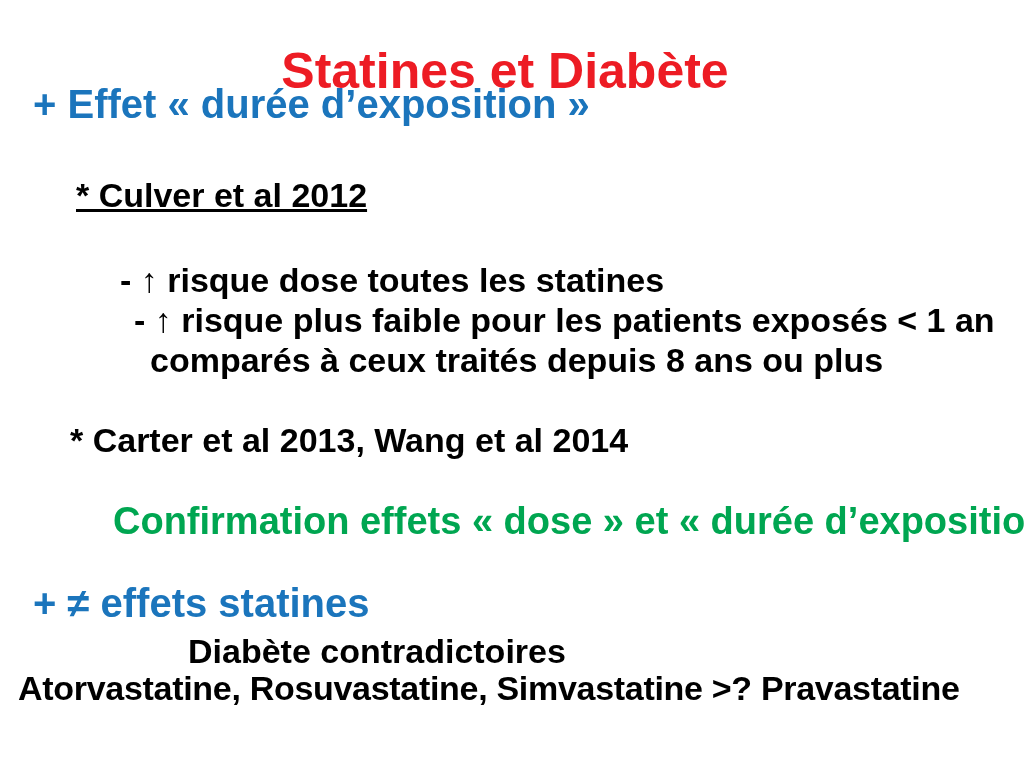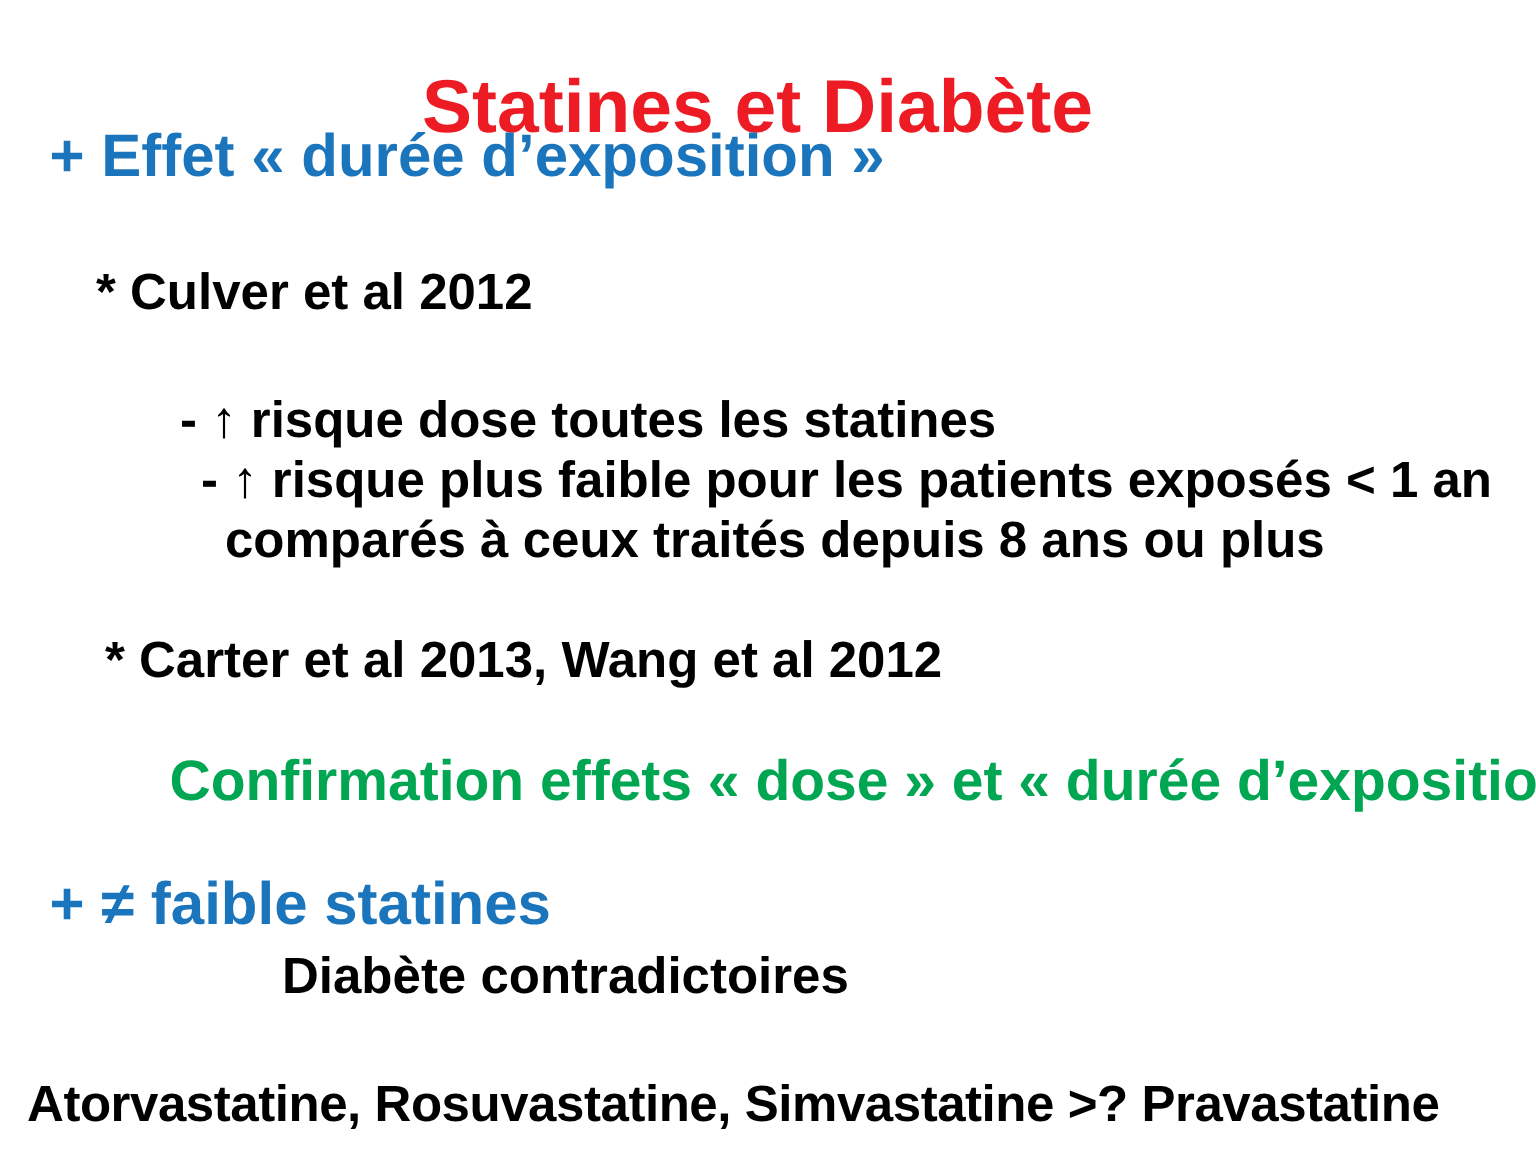--- a/index.html
+++ b/index.html
@@ -35,7 +35,7 @@
   .green-line{font-size:38px;color:var(--confirm-green);}
 
   .pos-heading-exposure{top:81px;left:18px;}
-  .pos-culver{top:175px;left:64px;}
+  .pos-culver{top:175px;left:76px;text-decoration:underline;}
   .pos-risque-1{top:260px;left:120px;}
   .pos-risque-2{top:300px;left:120px;margin-left:14px;}
   .pos-risque-2b{top:340px;left:150px;}

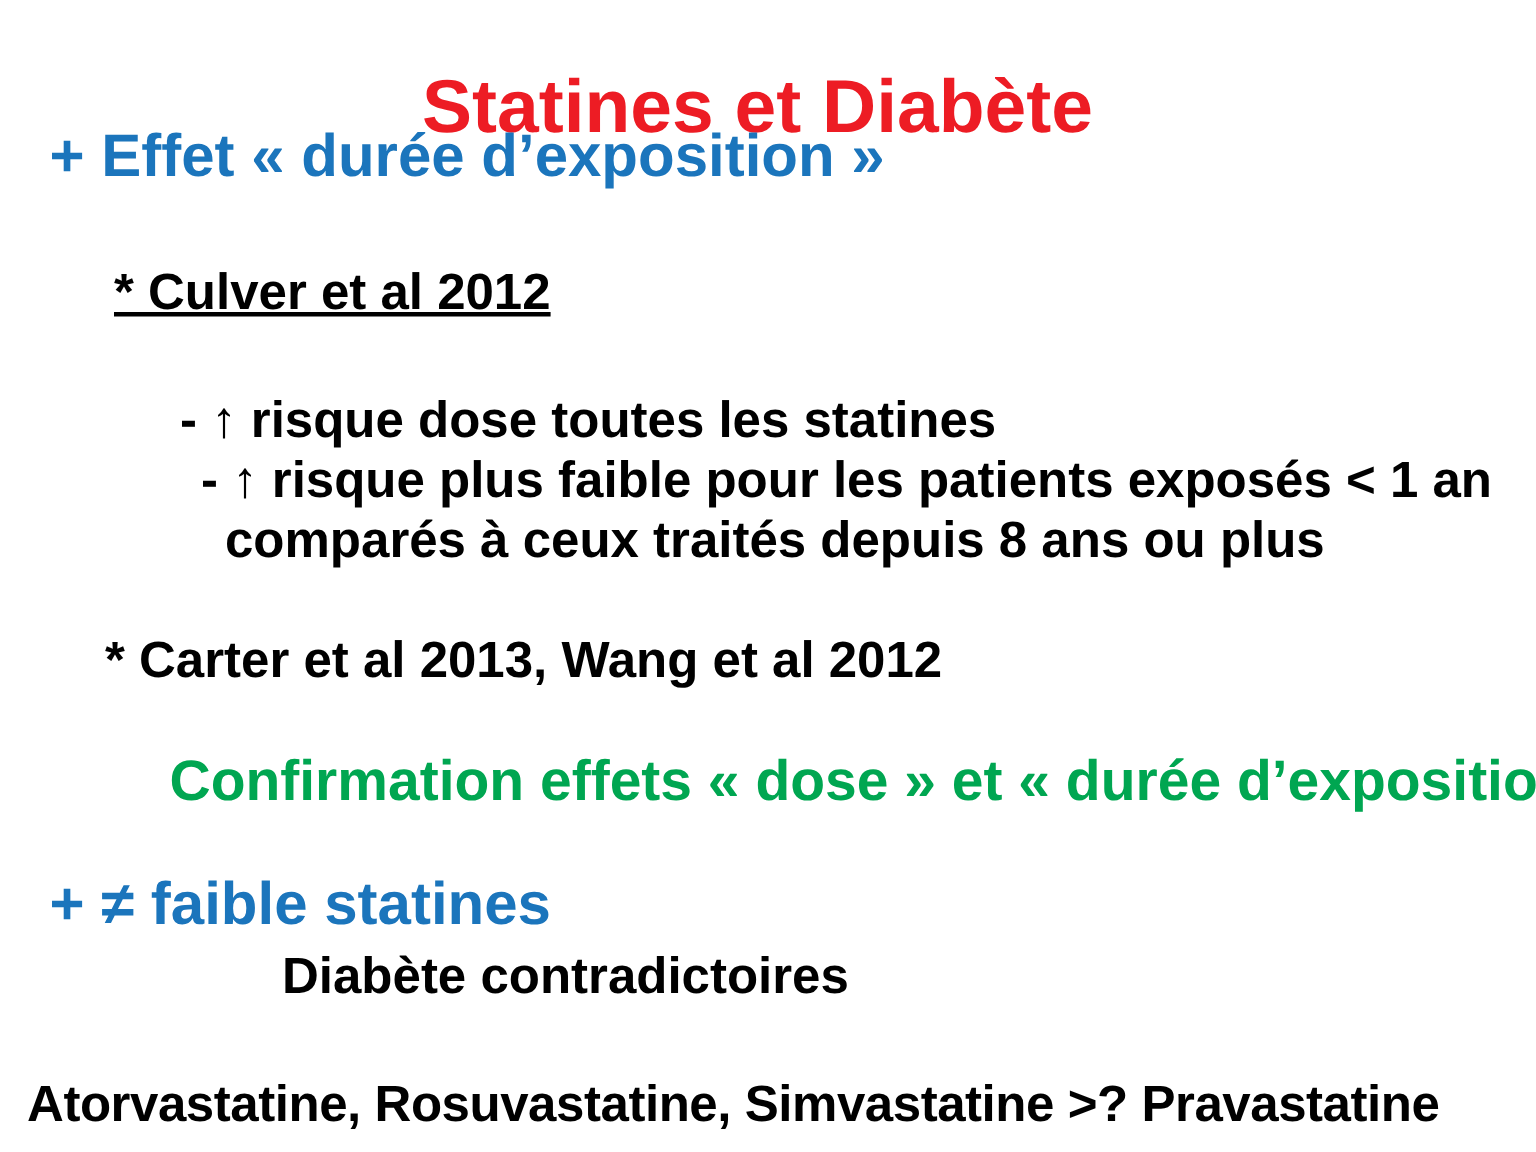--- a/index.html
+++ b/index.html
@@ -59,7 +59,7 @@
   <div class="line body-line pos-risque-2">- ↑ risque plus faible pour les patients exposés &lt; 1 an</div>
   <div class="line body-line pos-risque-2b">comparés à ceux traités depuis 8 ans ou plus</div>
 
-  <div class="line body-line pos-carter">* Carter et al 2013, Wang et al 2012</div>
+  <div class="line body-line pos-carter">* Carter et al 2013, Wang et al 2014</div>
 
   <div class="line green-line pos-confirmation">Confirmation effets « dose » et « durée d’exposition »</div>
 

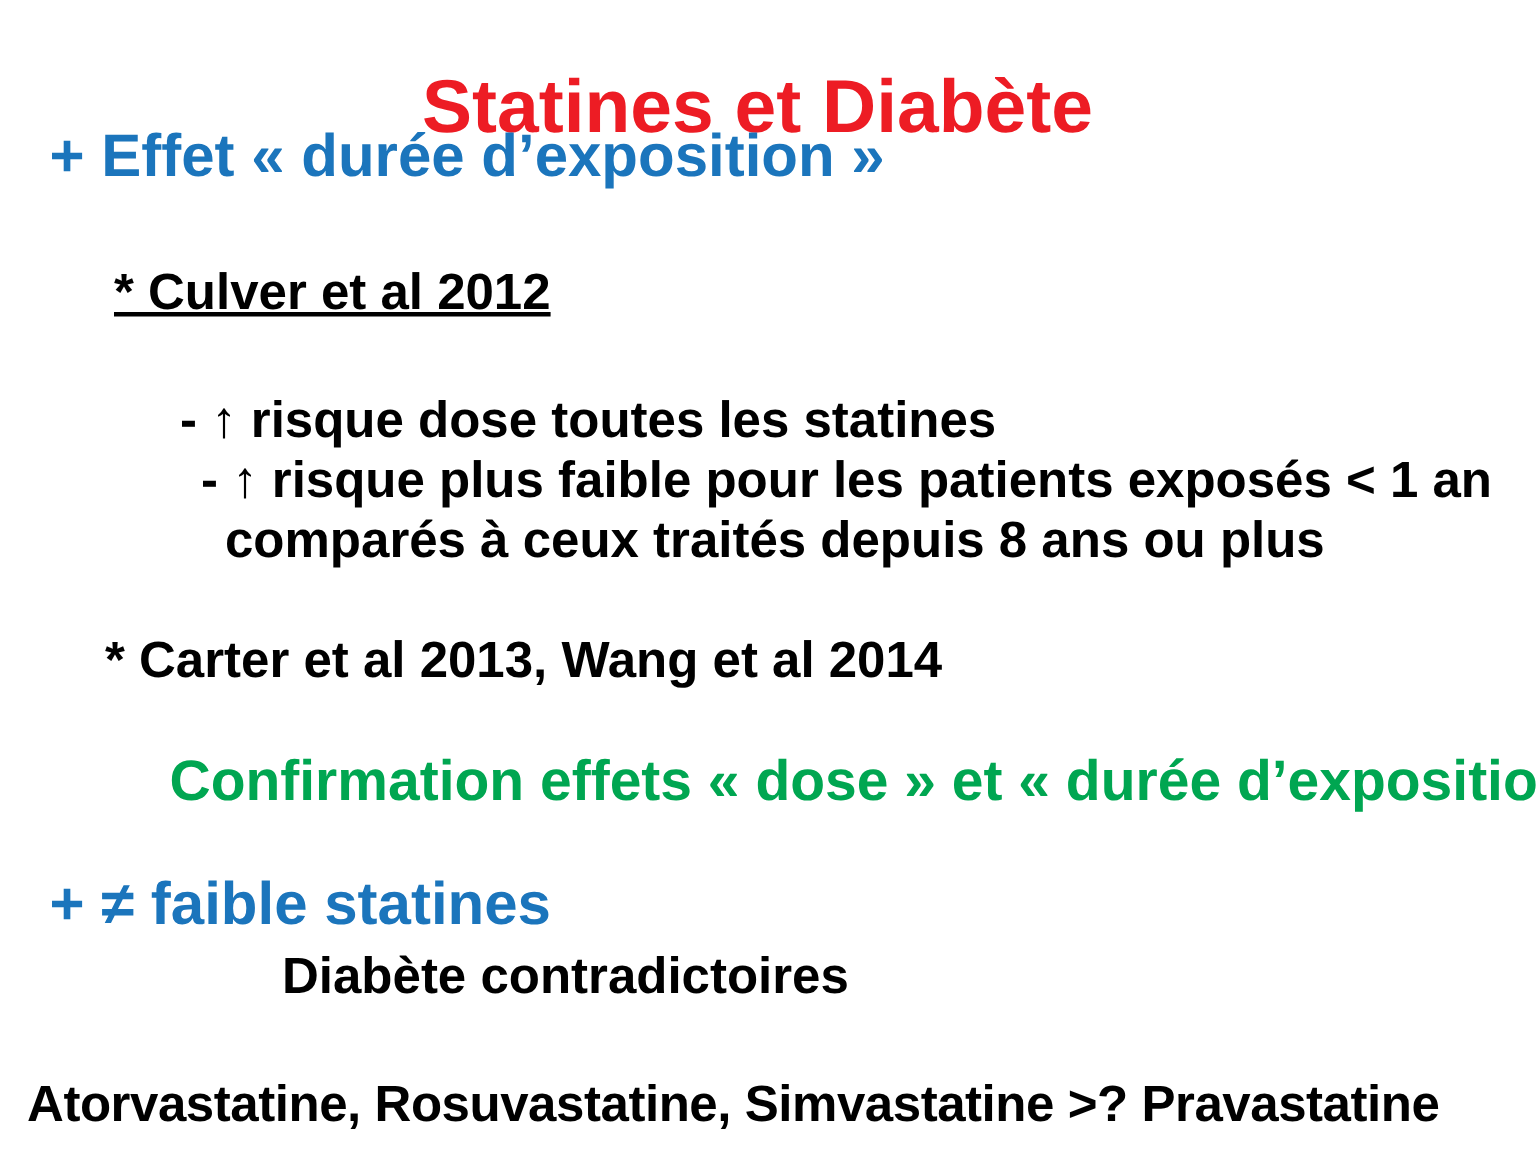--- a/index.html
+++ b/index.html
@@ -63,7 +63,7 @@
 
   <div class="line green-line pos-confirmation">Confirmation effets « dose » et « durée d’exposition »</div>
 
-  <div class="line heading pos-heading-diff">+ ≠ faible statines</div>
+  <div class="line heading pos-heading-diff">+ ≠ effets statines</div>
 
   <div class="line body-line pos-donnees">Diabète contradictoires</div>
   <div class="line body-line pos-statine-list">Atorvastatine, Rosuvastatine, Simvastatine &gt;? Pravastatine</div>

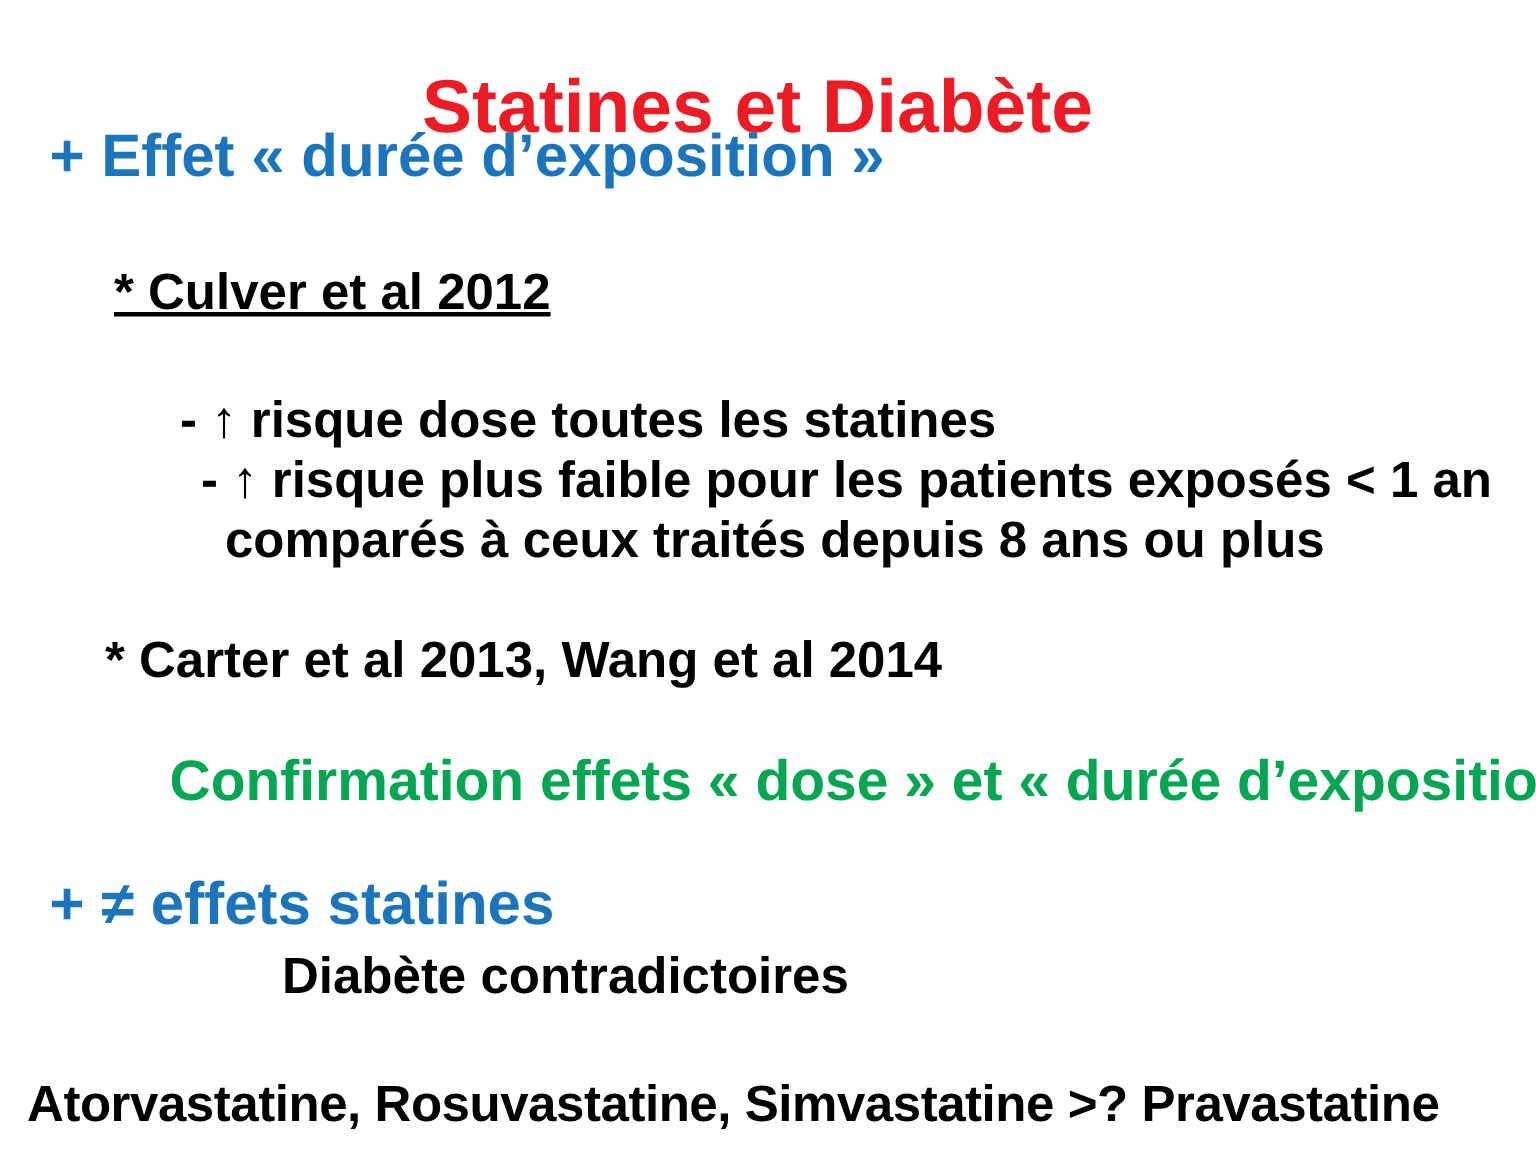--- a/index.html
+++ b/index.html
@@ -43,7 +43,7 @@
   .pos-confirmation{top:499px;left:113px;}
   .pos-heading-diff{top:580px;left:18px;}
   .pos-donnees{top:631px;left:188px;}
-  .pos-statine-list{top:668px;left:18px;letter-spacing:-0.3px;margin-top:48px;}
+  .pos-statine-list{top:668px;left:18px;letter-spacing:-0.3px;}
 </style>
 </head>
 <body>

